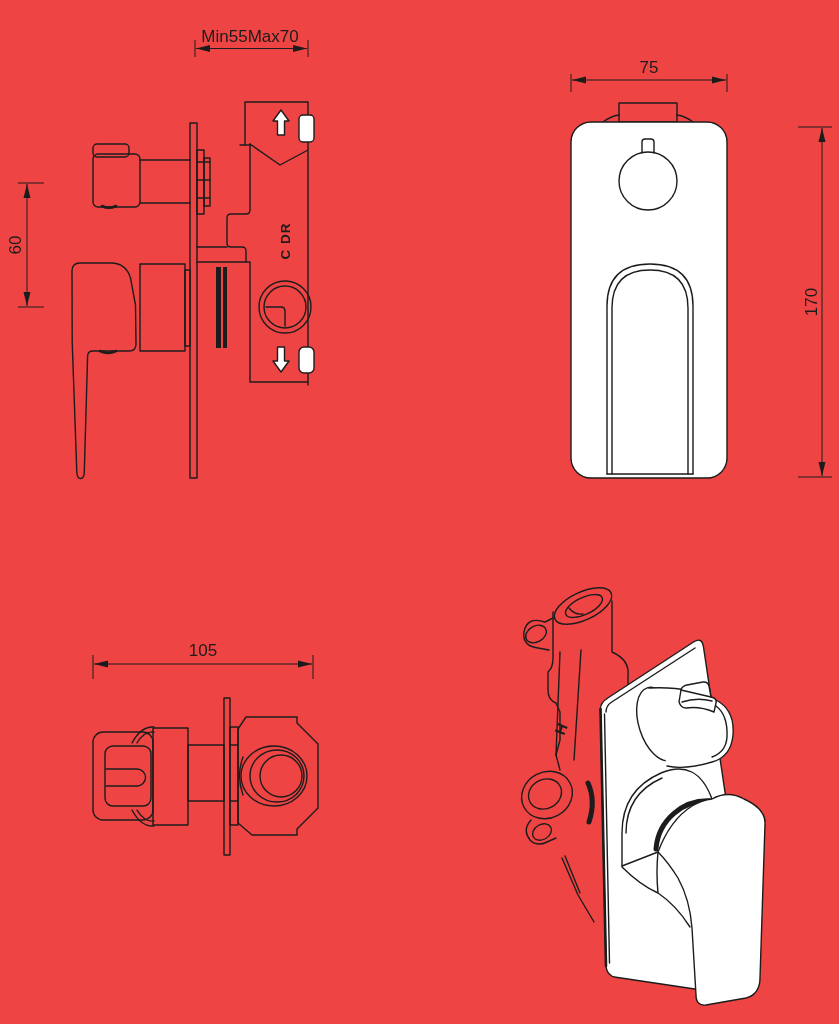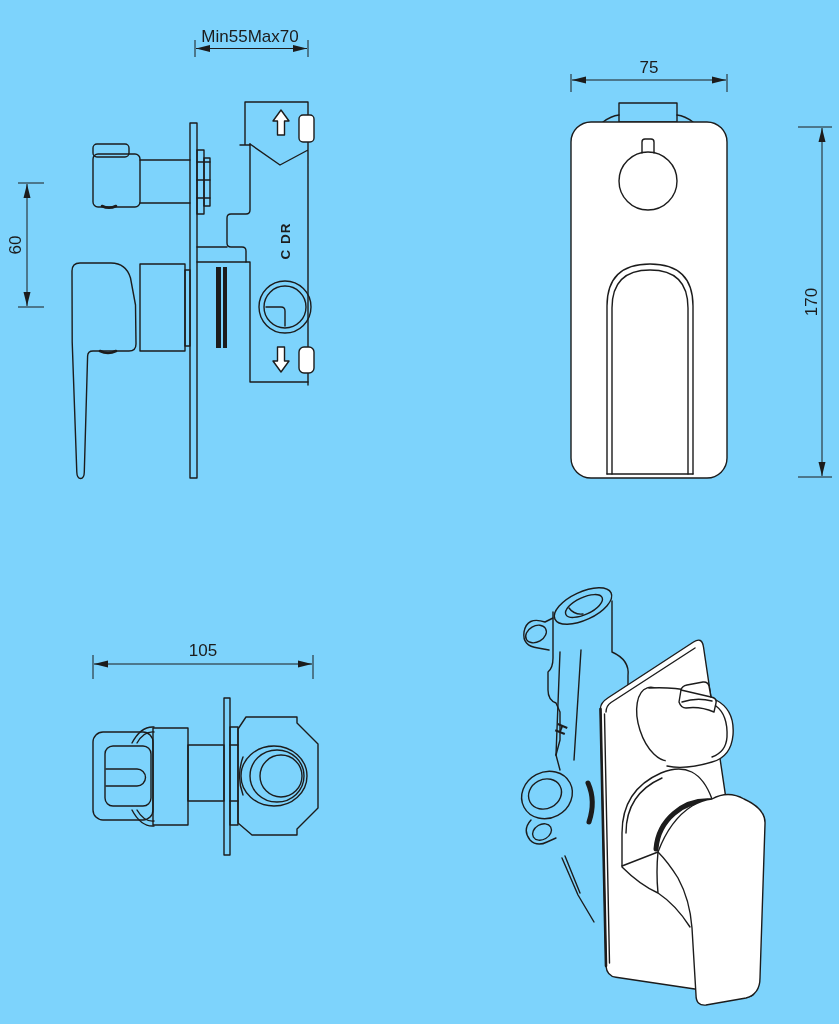--- a/index.html
+++ b/index.html
@@ -3,7 +3,7 @@
 <meta charset="utf-8">
 <style>
   html,body{margin:0;padding:0;background:#ffffff;}
-  .page{position:relative;width:839px;height:1024px;background:#7dd3fc;overflow:hidden;
+  .page{position:relative;width:839px;height:1024px;background:#ef4444;overflow:hidden;
         font-family:"Liberation Sans",sans-serif;}
   svg{display:block}
   .ln{fill:none;stroke:#1c1c1c;stroke-width:1.4;stroke-linecap:round;stroke-linejoin:round;}

